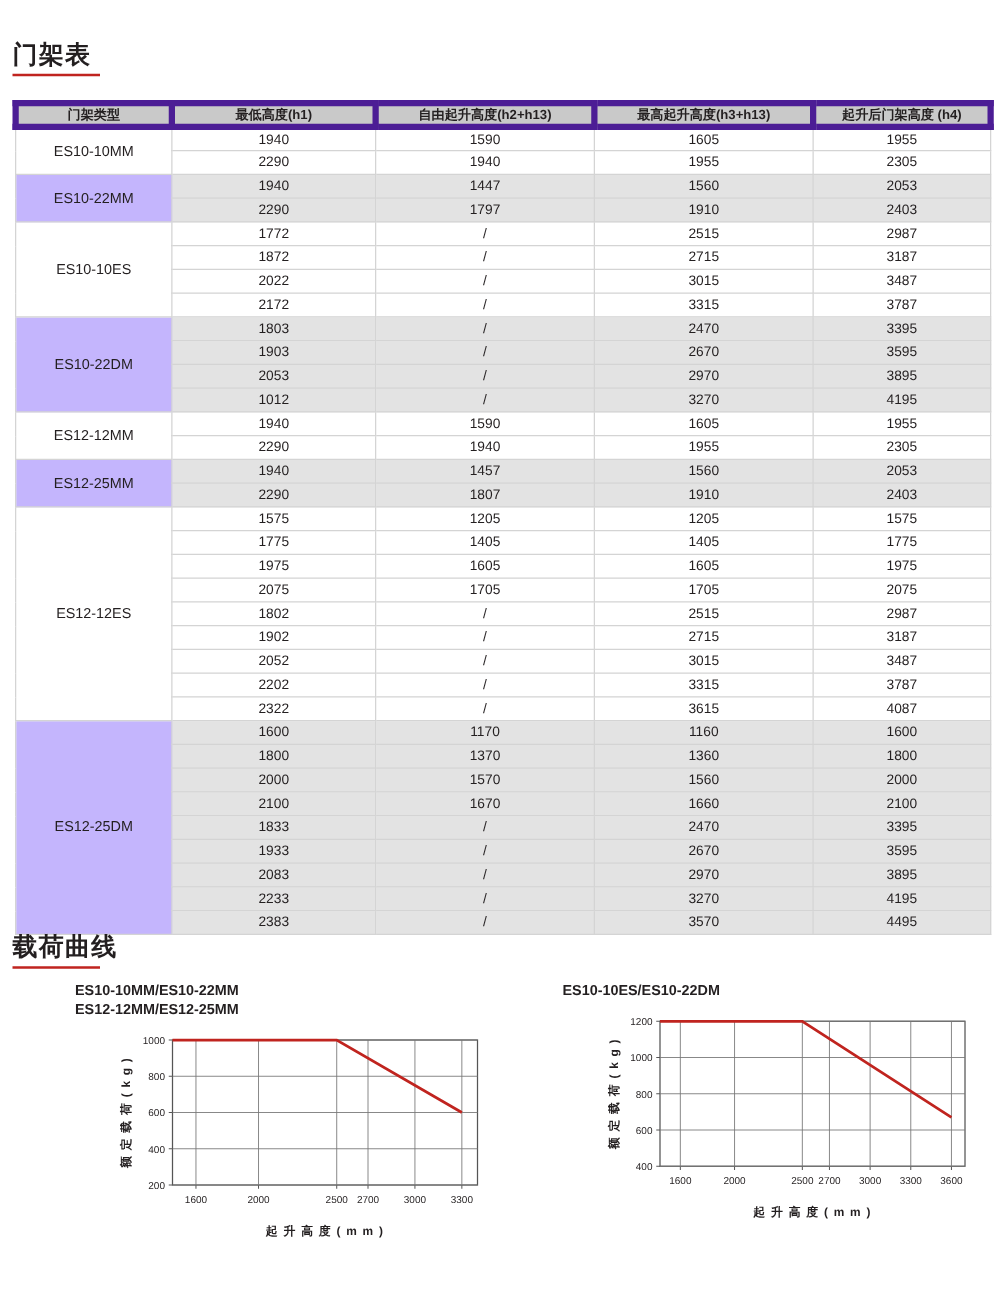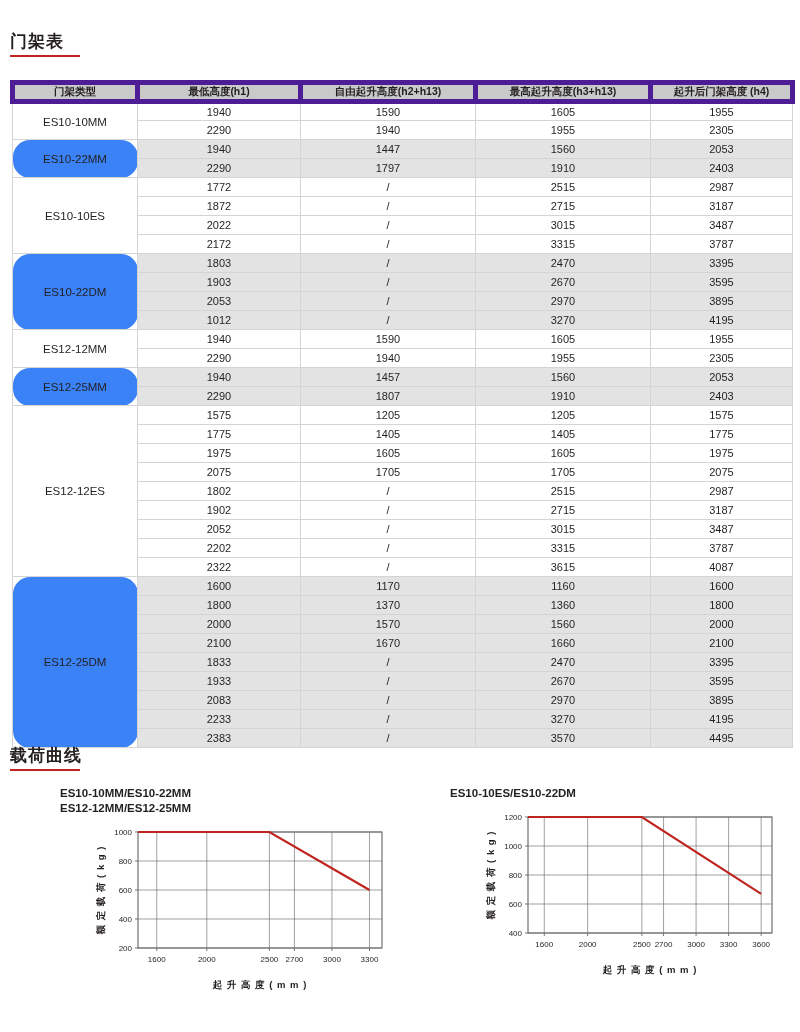--- a/index.html
+++ b/index.html
@@ -17,7 +17,7 @@
 
   
   .section-title {
-    font-size: 17px;
+    font-size: 20px;
     font-weight: bold;
     color: #231f20;
     letter-spacing: 1px;

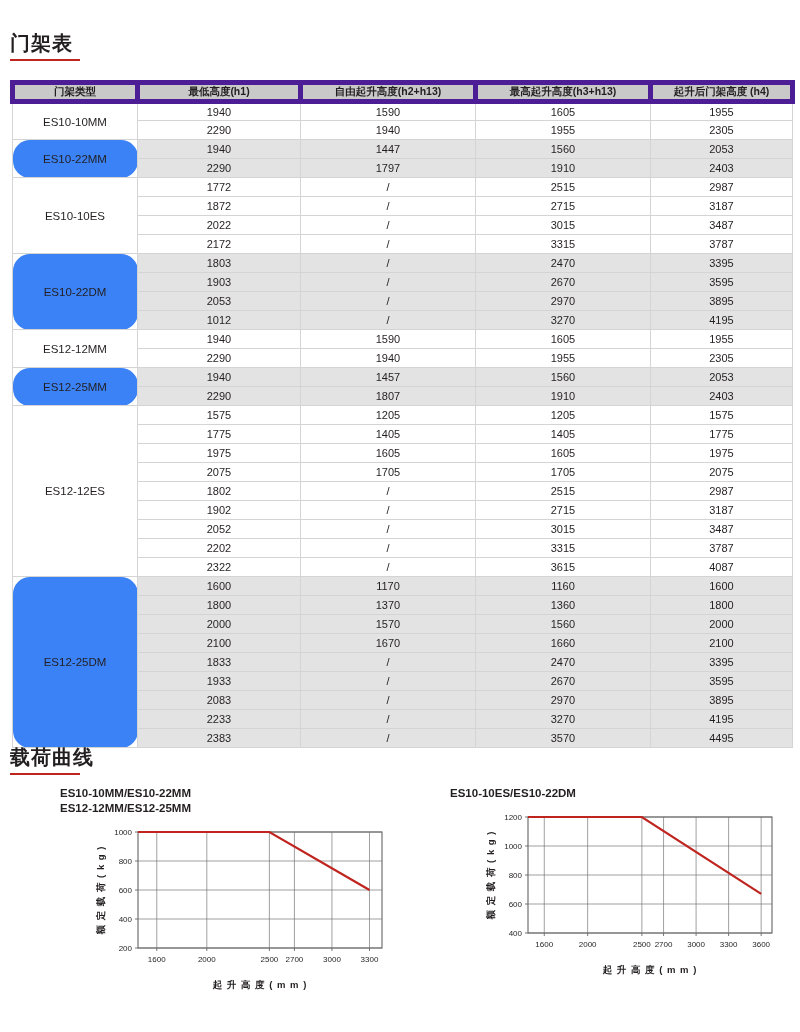--- a/index.html
+++ b/index.html
@@ -75,7 +75,7 @@
     background: #ffffff;
   }
   table.mast tr.shaded td { background: #e3e3e3; }
-  table.mast td.label.shaded { background: #3b82f6; border-radius: 17px; }
+  table.mast td.label.shaded { background: #c4b5fd; }
 
   
   .chart-block { position: absolute; }

